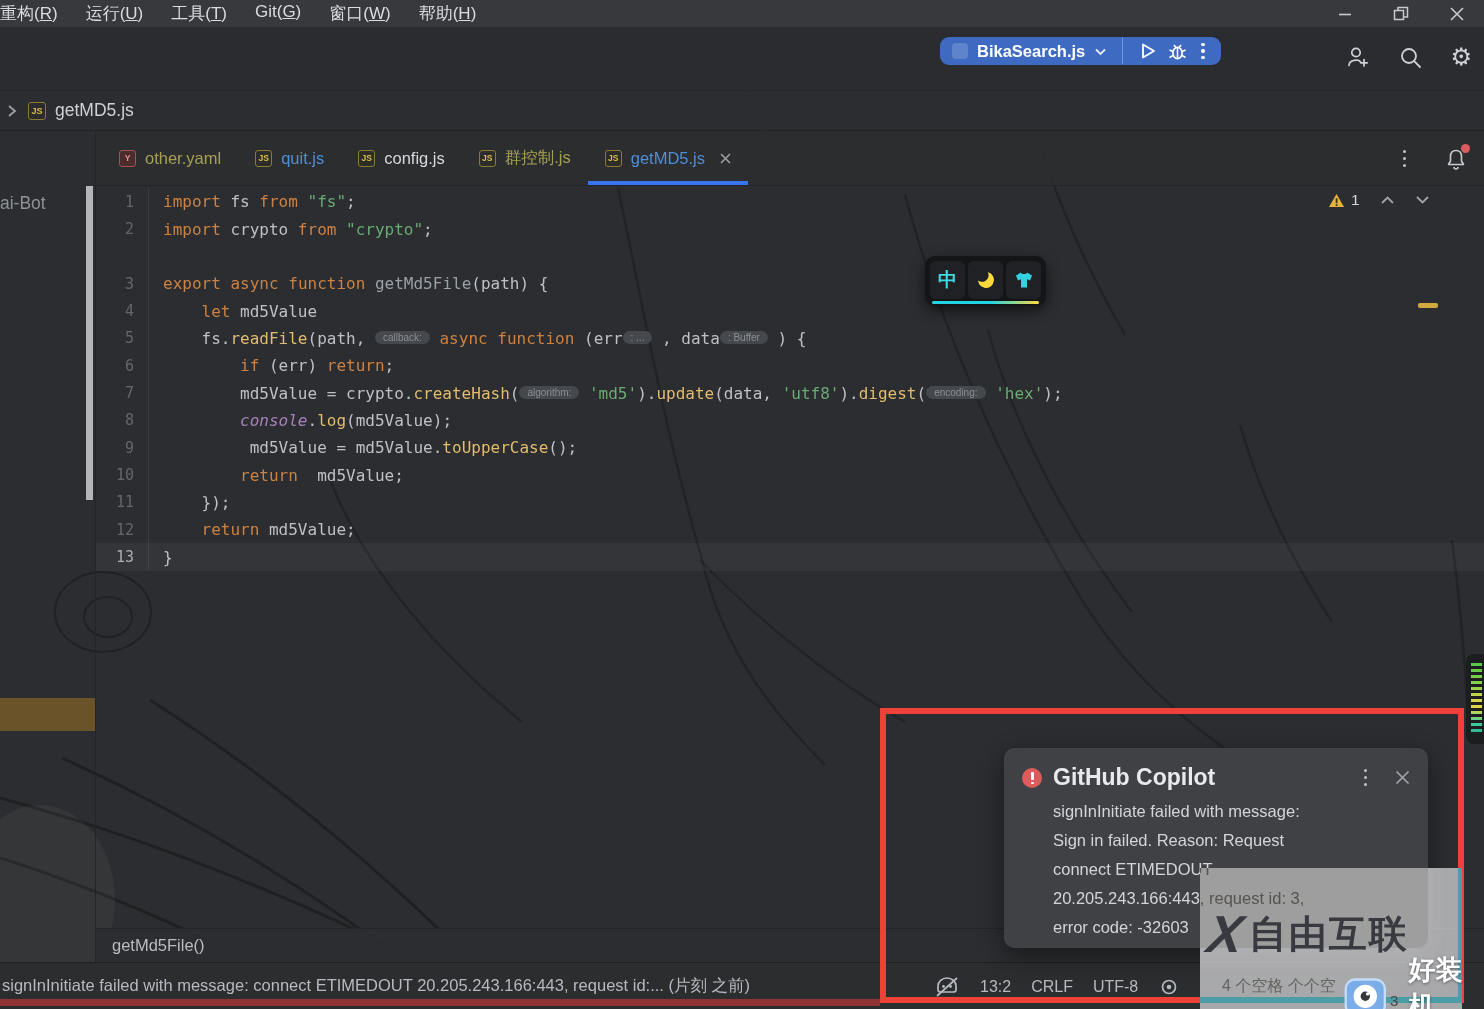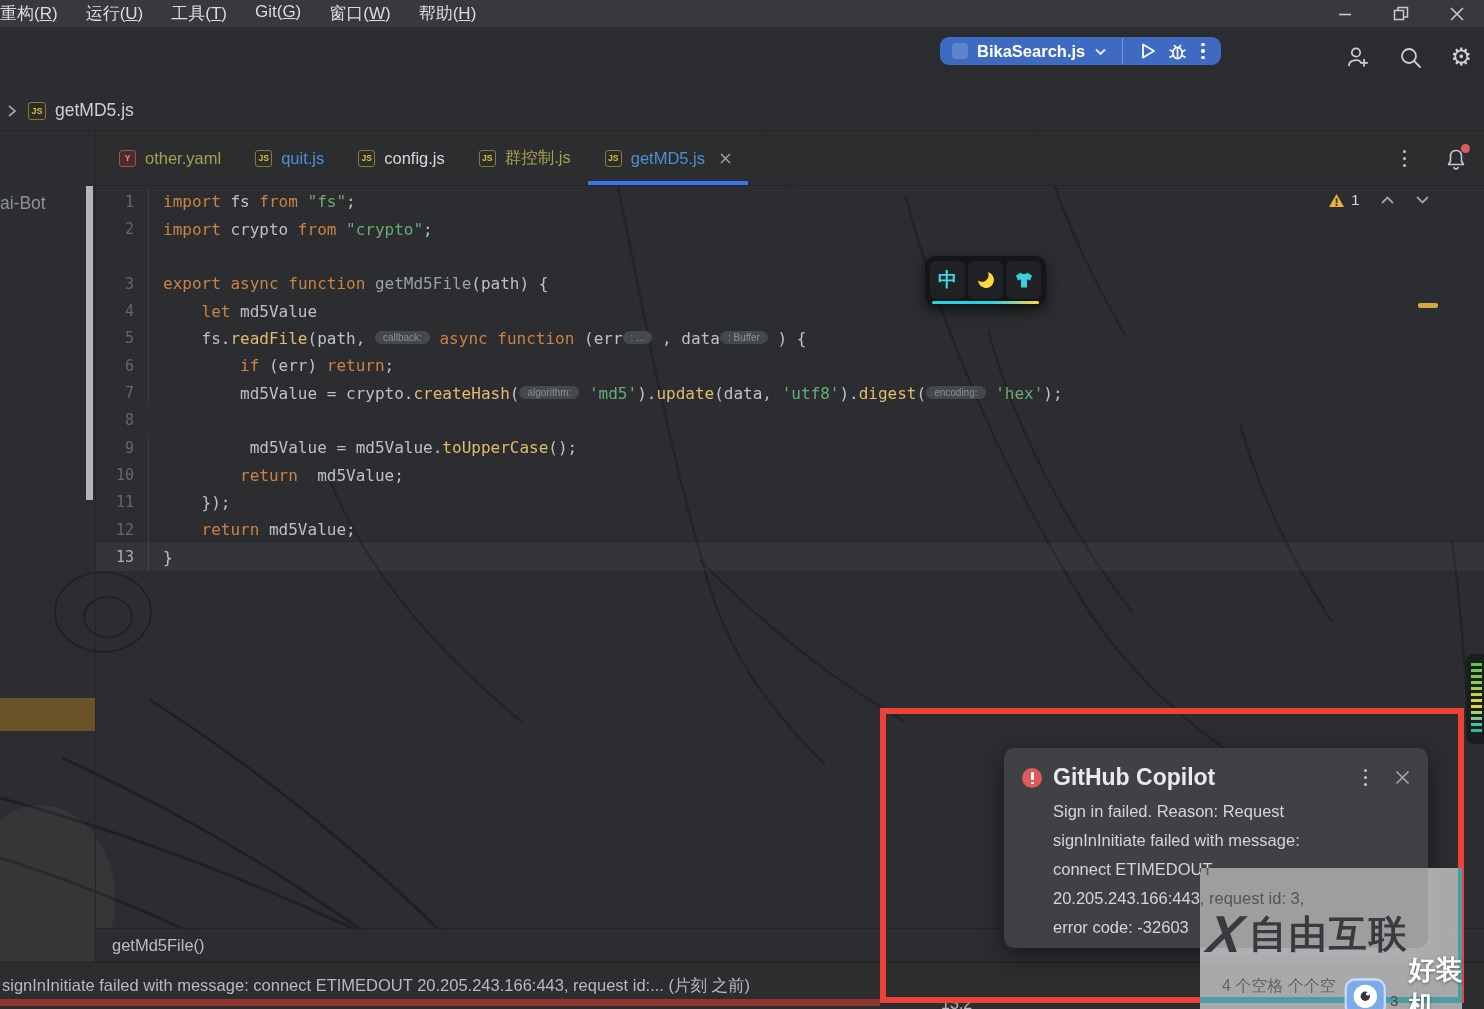--- a/index.html
+++ b/index.html
@@ -338,6 +338,7 @@
         </div>
         <div class="code-row">
           <span class="gutter-num">8</span>
+          <span class="code-text"><span class="tk-pl">        </span><span class="tk-cons">console</span><span class="tk-pl">.</span><span class="tk-fn">log</span><span class="tk-pl">(md5Value);</span></span>
         </div>
         <div class="code-row">
           <span class="gutter-num">9</span>

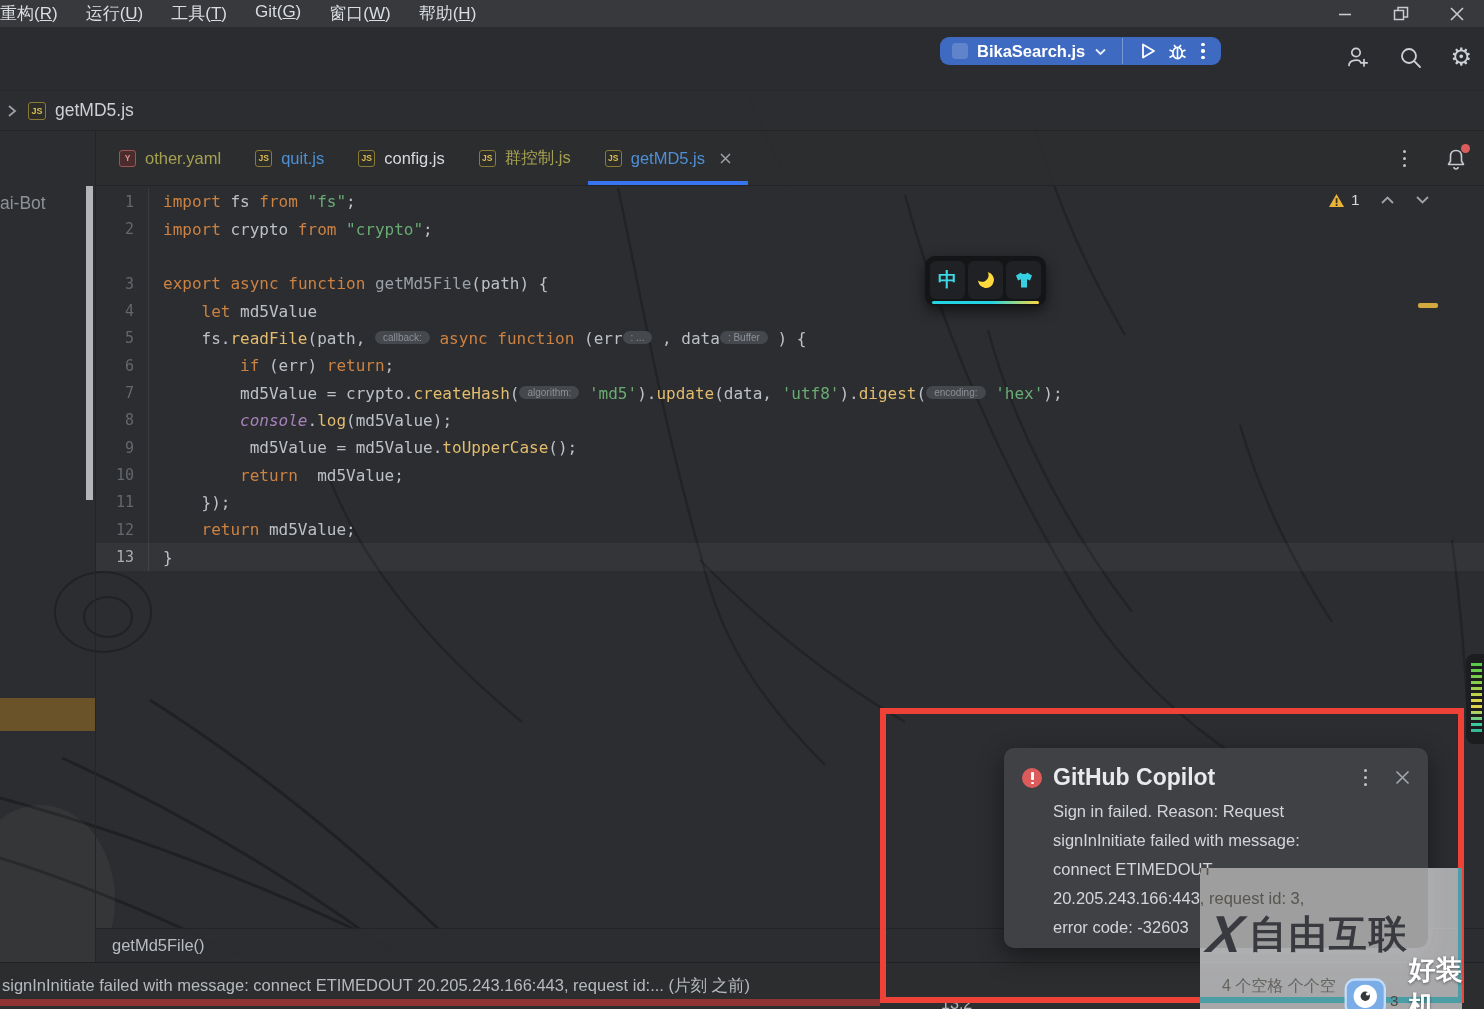--- a/index.html
+++ b/index.html
@@ -441,8 +441,8 @@
       </span>
     </div>
     <div class="balloon-body">
+      <div>signInInitiate failed with message:</div>
       <div>Sign in failed. Reason: Request</div>
-      <div>signInInitiate failed with message:</div>
       <div>connect ETIMEDOUT</div>
       <div>20.205.243.166:443, request id: 3,</div>
       <div>error code: -32603</div>

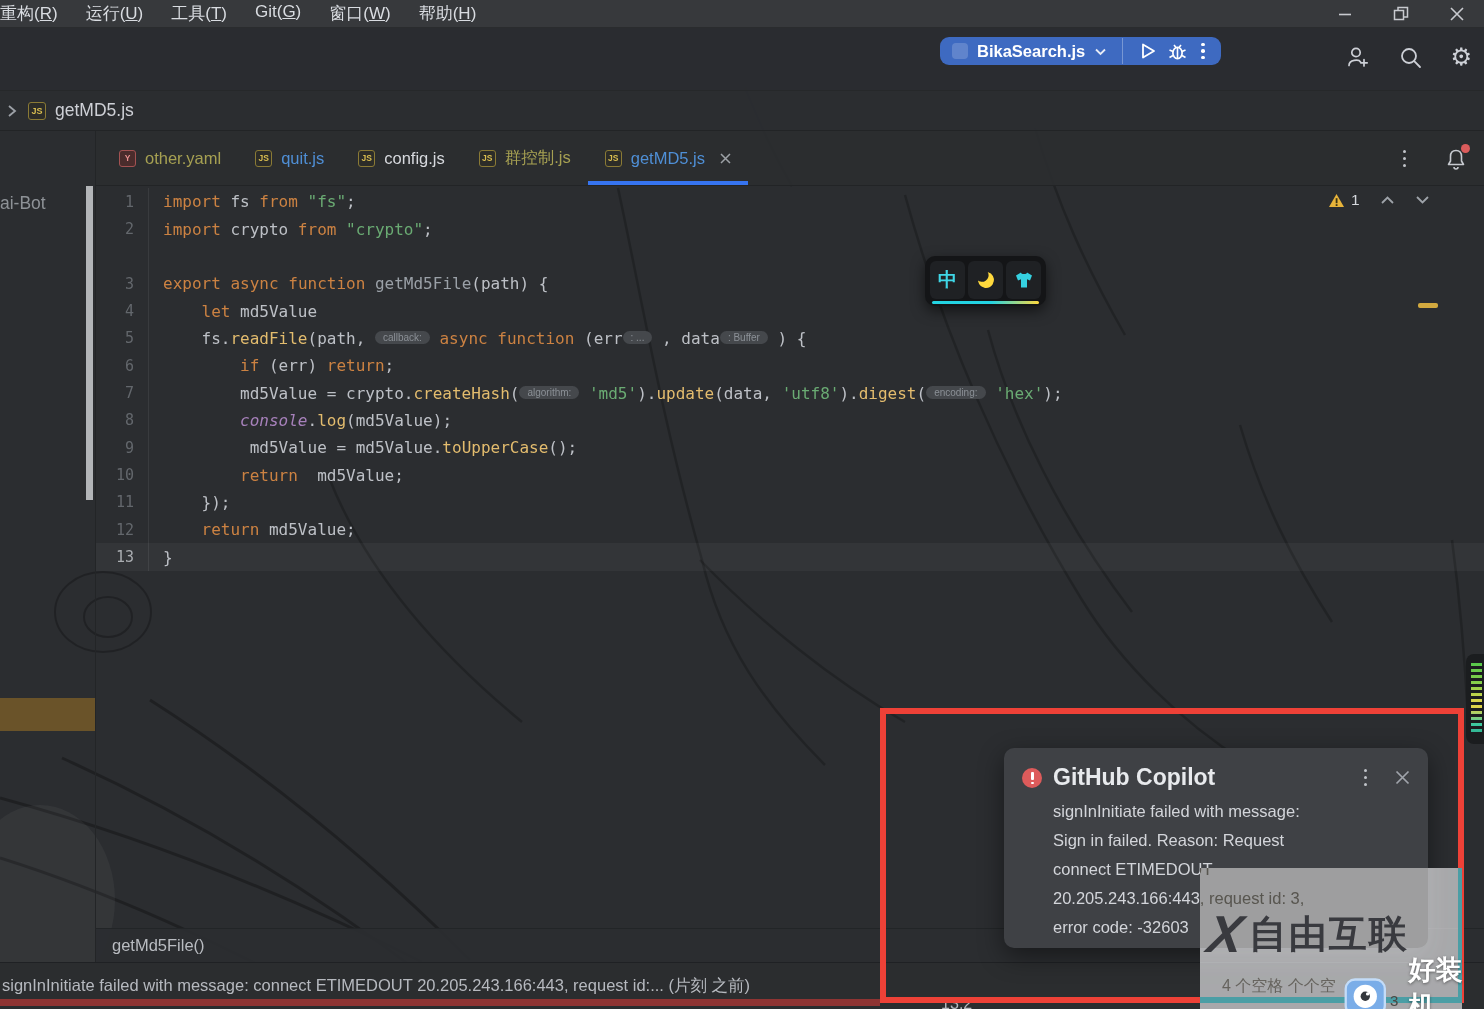--- a/index.html
+++ b/index.html
@@ -109,8 +109,8 @@
   .statusbar { position:absolute; left:0; top:962px; width:1484px; height:47px; background:rgba(43,45,48,0.97);
                border-top:1px solid #1f2124; z-index:6; }
   .status-msg { position:absolute; left:2px; top:12px; color:#b6b9bf; font-size:16.5px; white-space:nowrap; }
-  .status-right { position:absolute; left:934px; top:0; height:47px; display:flex; align-items:center; gap:32px;
-                  color:#b6b9bf; font-size:16px;flex-direction:column; }
+  .status-right { position:absolute; left:934px; top:0; height:47px; display:flex; align-items:center; gap:20px;
+                  color:#b6b9bf; font-size:16px; }
   .indent-seg { position:absolute; left:1222px; top:13px; color:#b6b9bf; font-size:16px; white-space:nowrap; }
 
   

